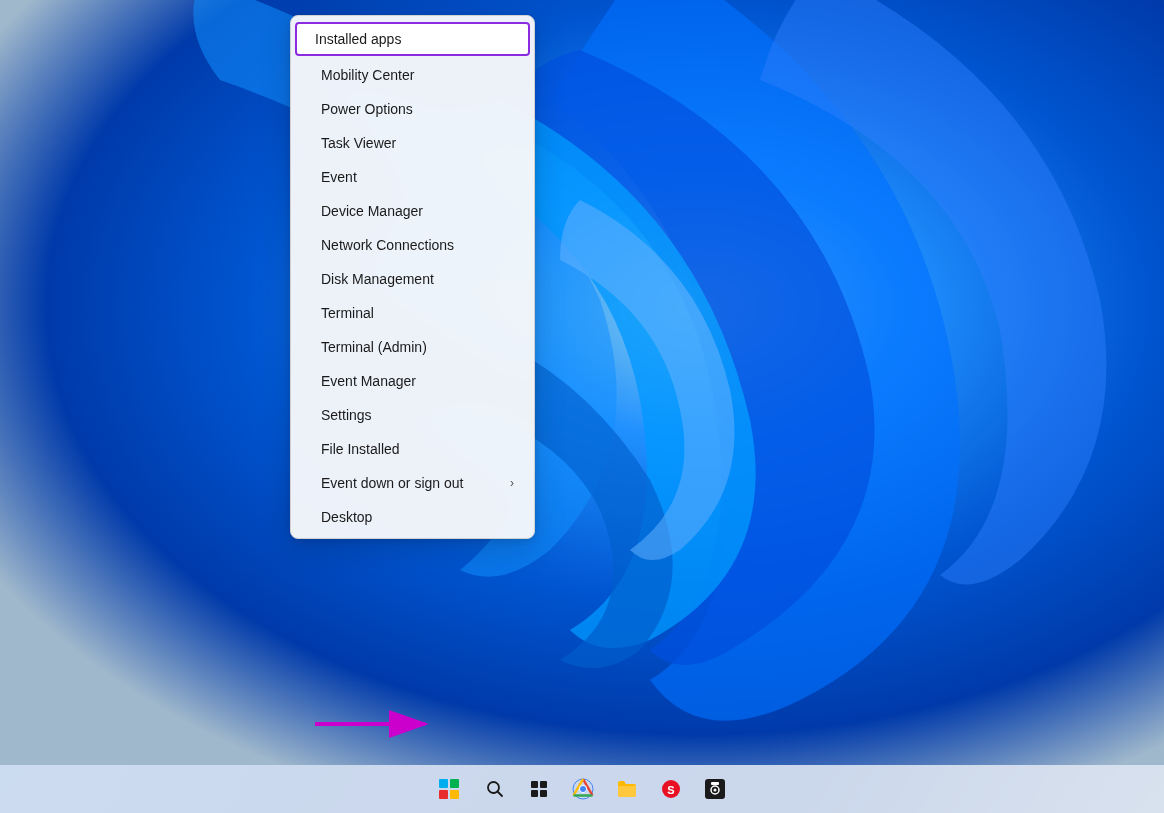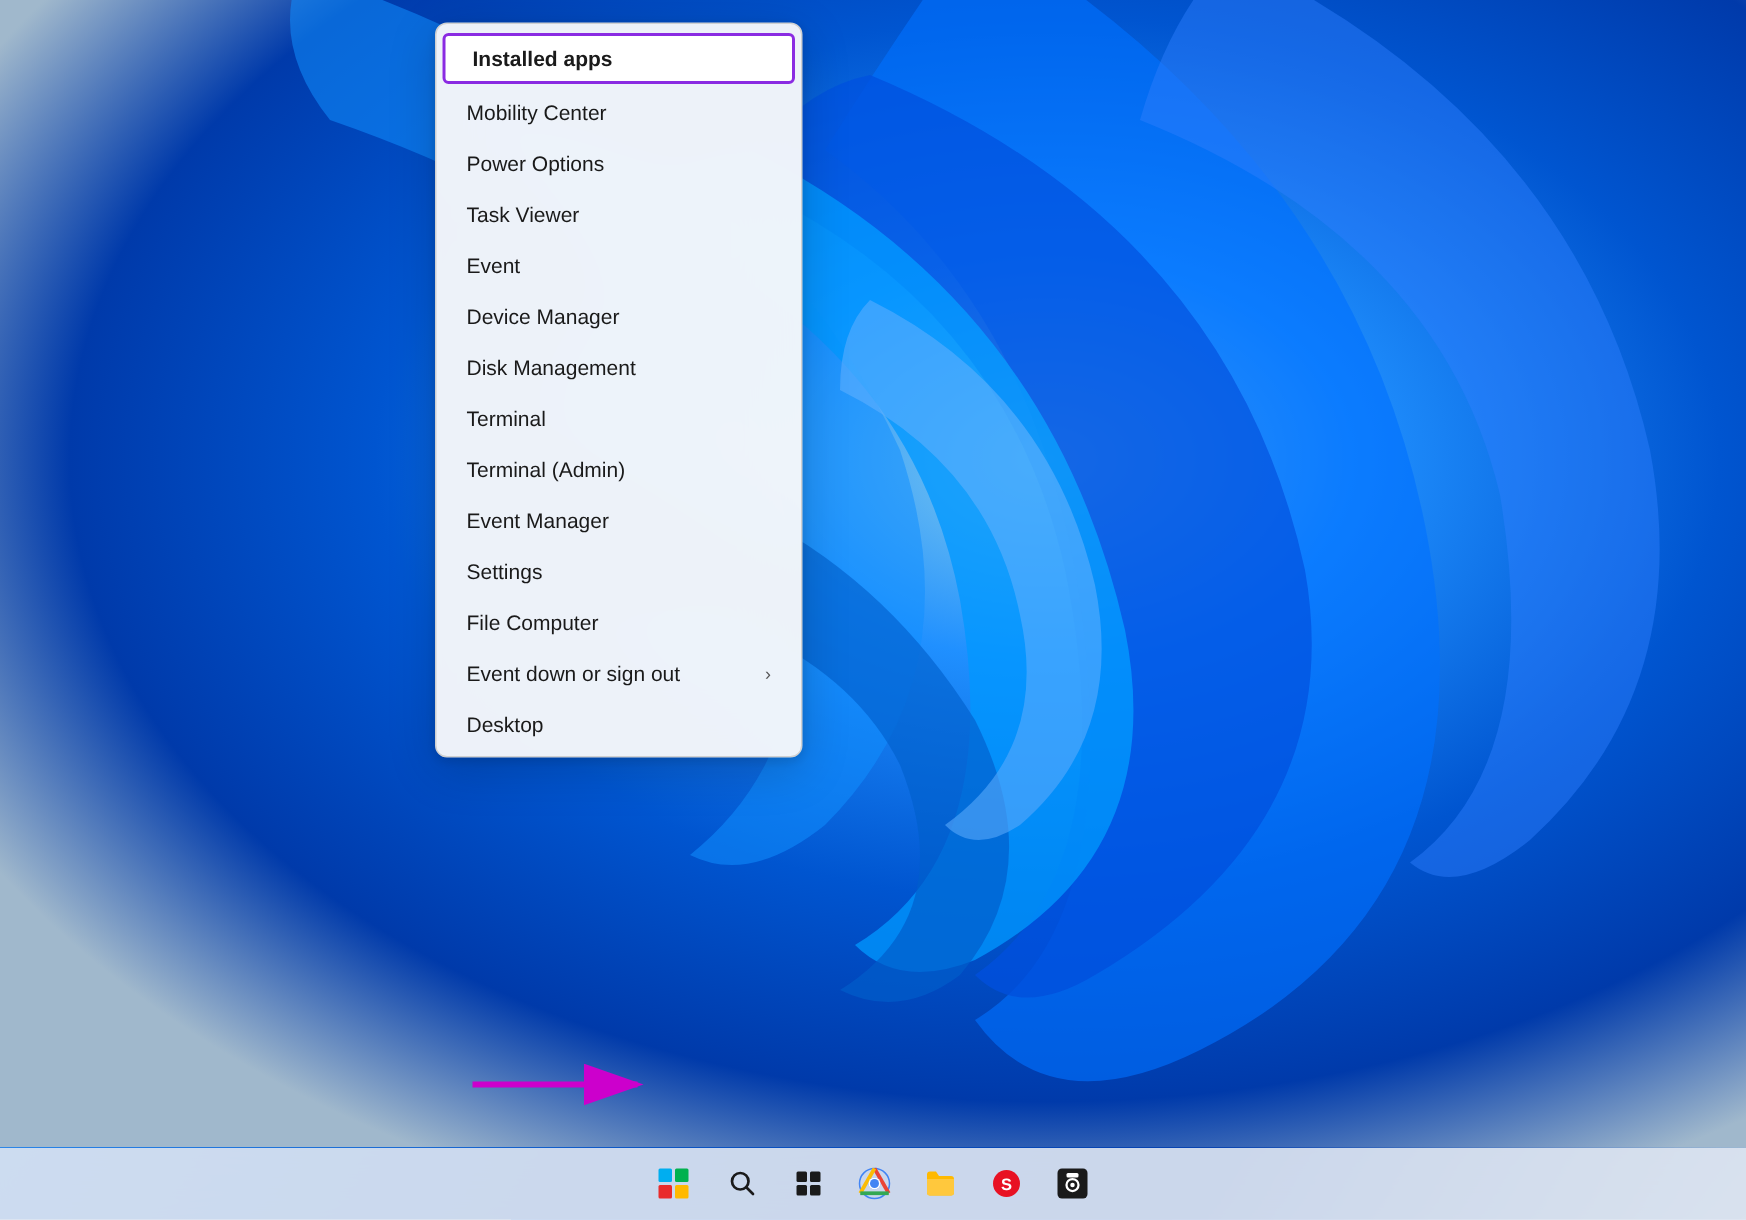--- a/index.html
+++ b/index.html
@@ -99,7 +99,7 @@
       outline-offset: -2px;
       border-radius: 4px;
       background: #fff;
-      font-weight: 700;
+      font-weight: 400;
       margin: 2px 4px;
     }
 

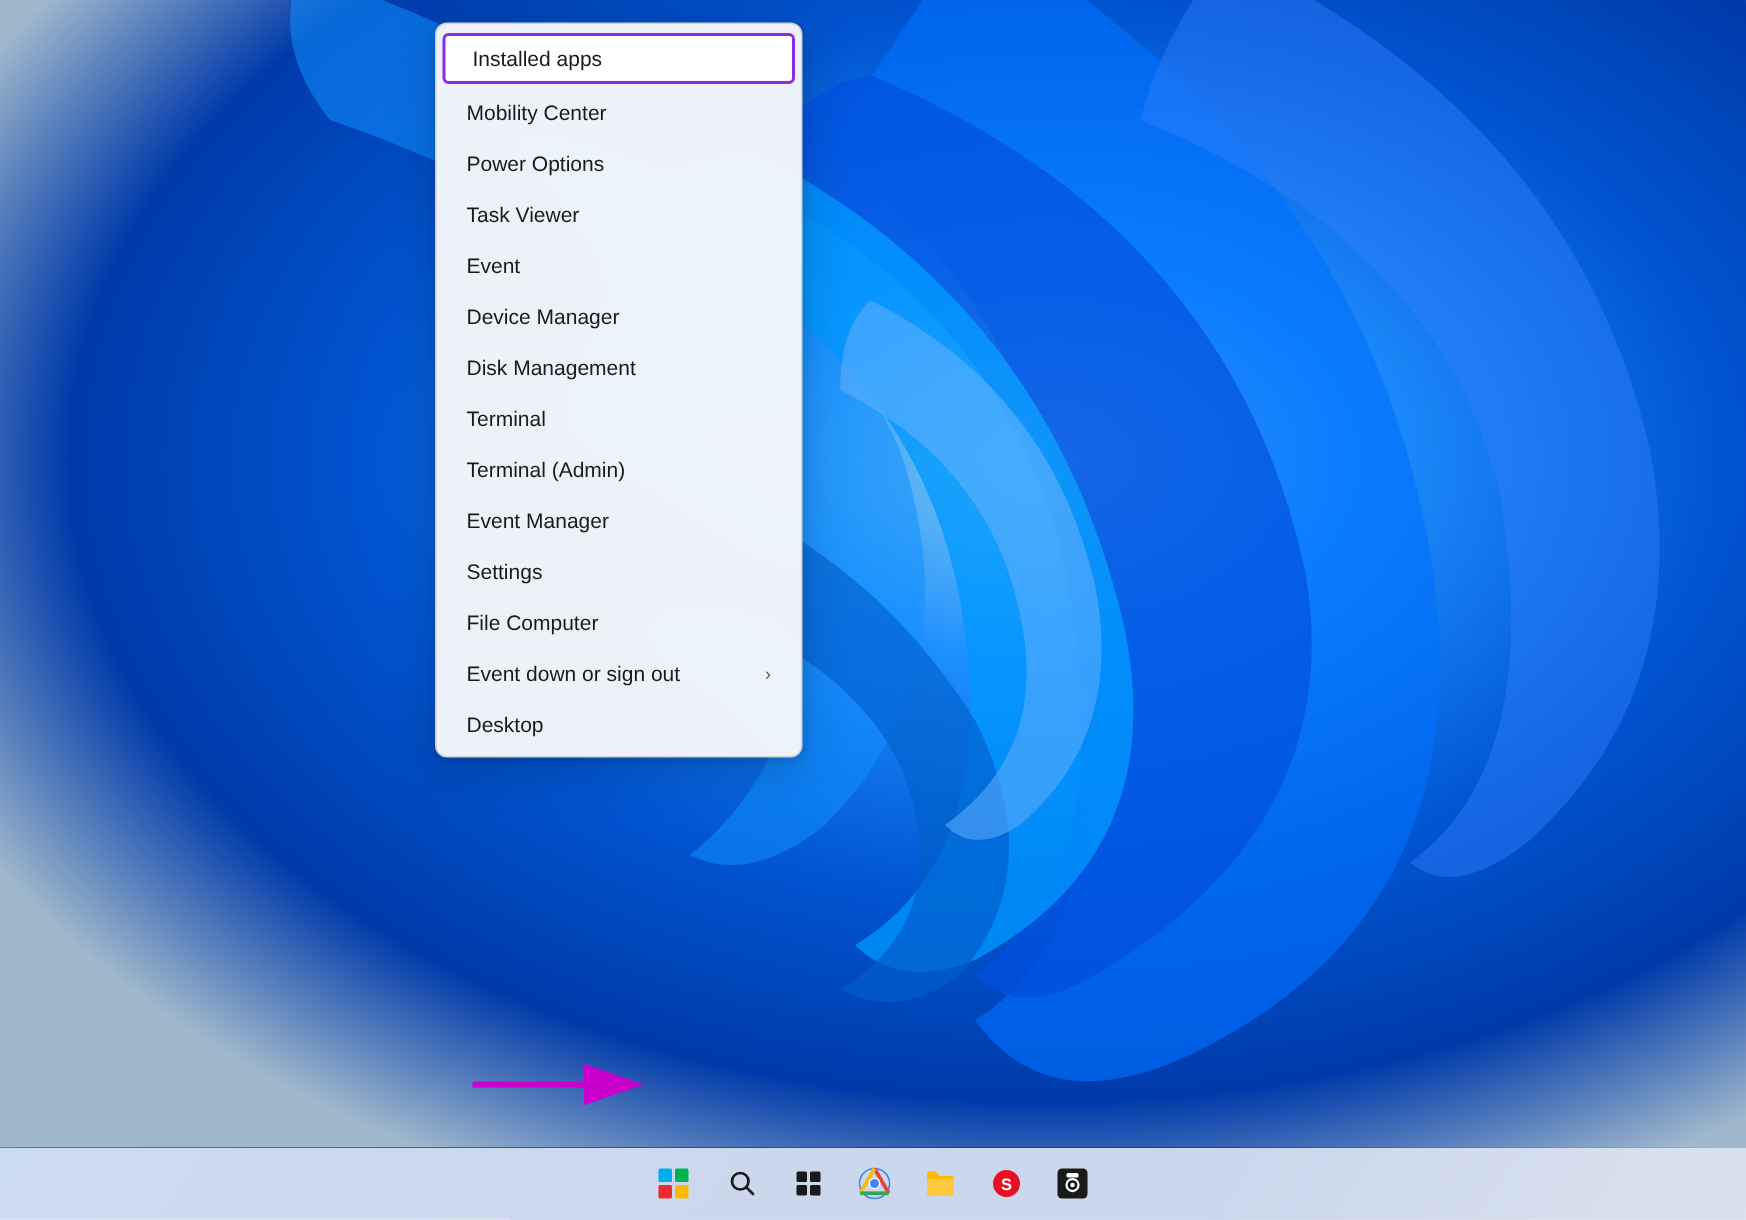--- a/index.html
+++ b/index.html
@@ -92,6 +92,7 @@
       align-items: center;
       justify-content: space-between;
       user-select: none;
+      margin-left: 10px;
     }
 
     .context-menu-item.highlighted {

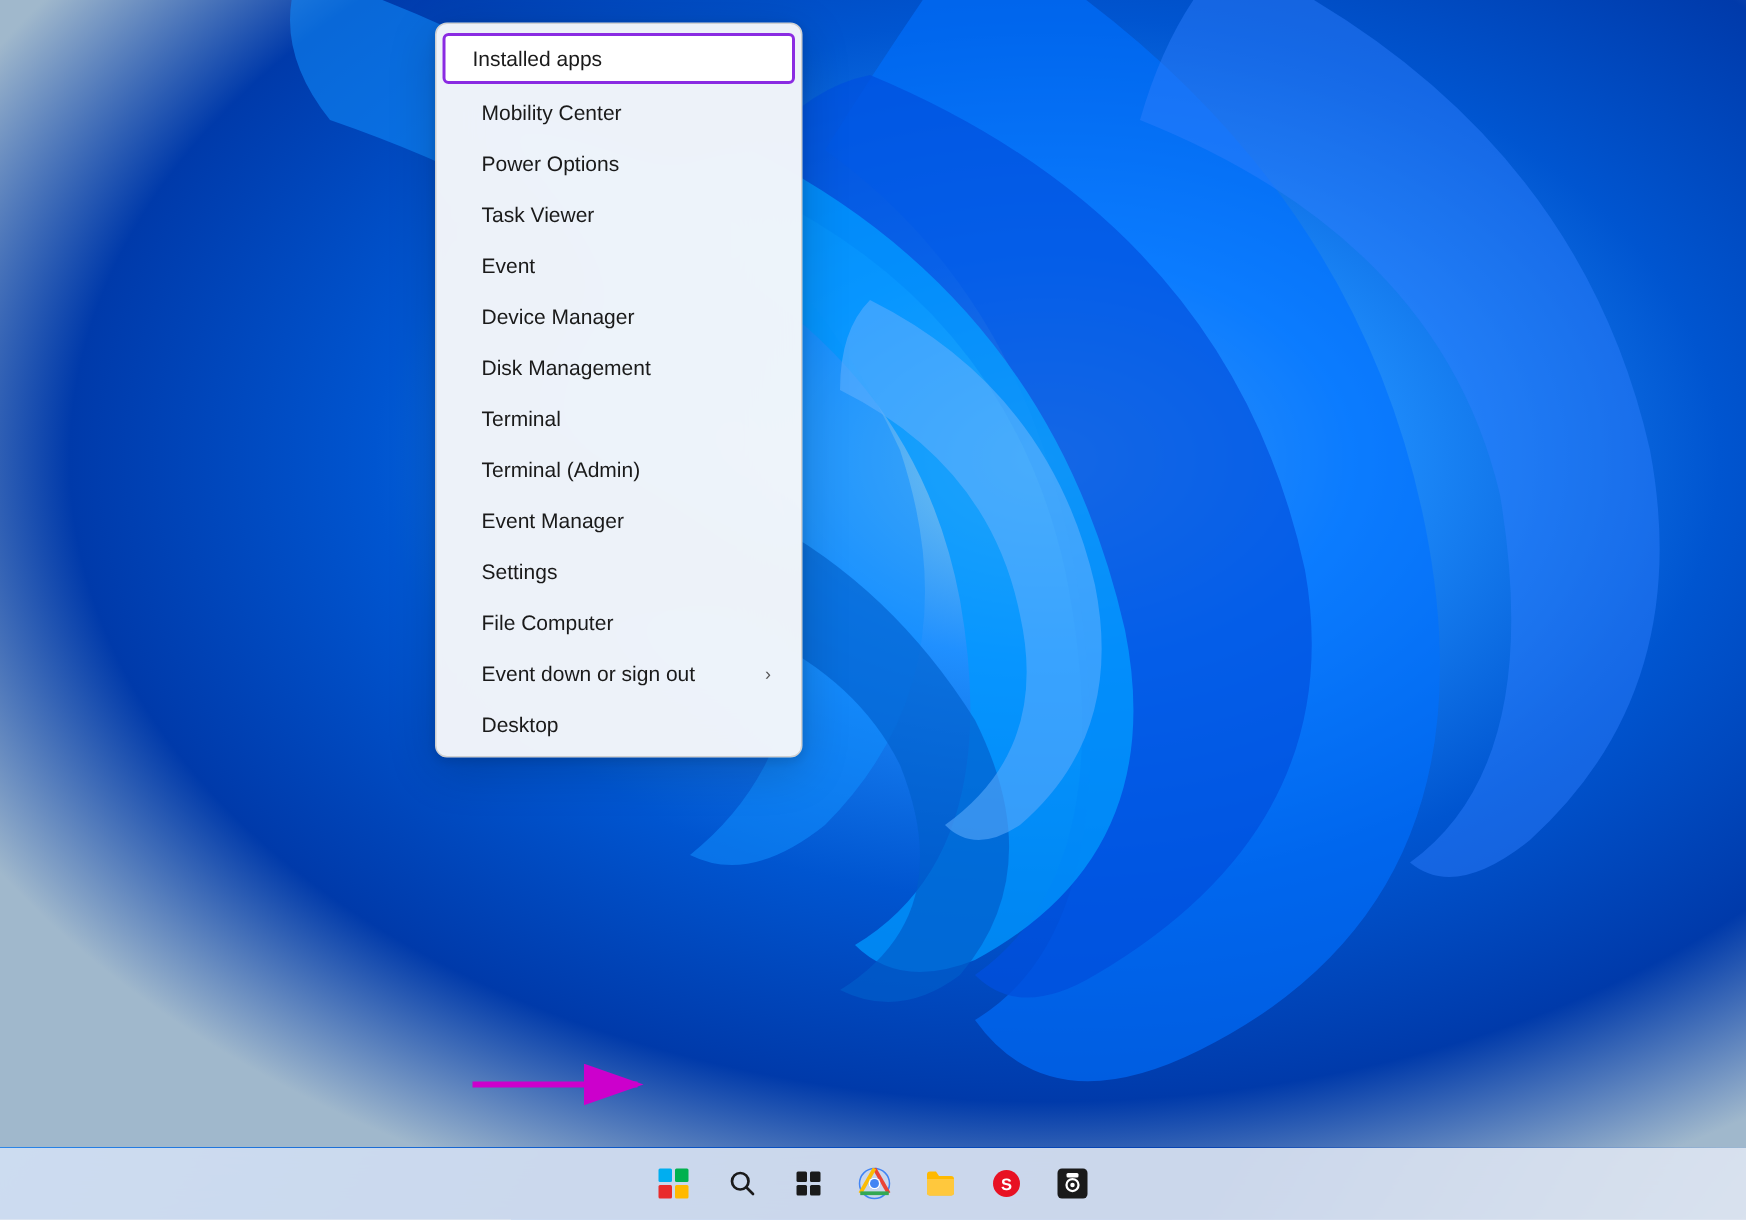--- a/index.html
+++ b/index.html
@@ -185,6 +185,9 @@
       <span>Device Manager</span>
     </div>
     <div class="context-menu-item">
+      <span>Network Connections</span>
+    </div>
+    <div class="context-menu-item">
       <span>Disk Management</span>
     </div>
     <div class="context-menu-item">

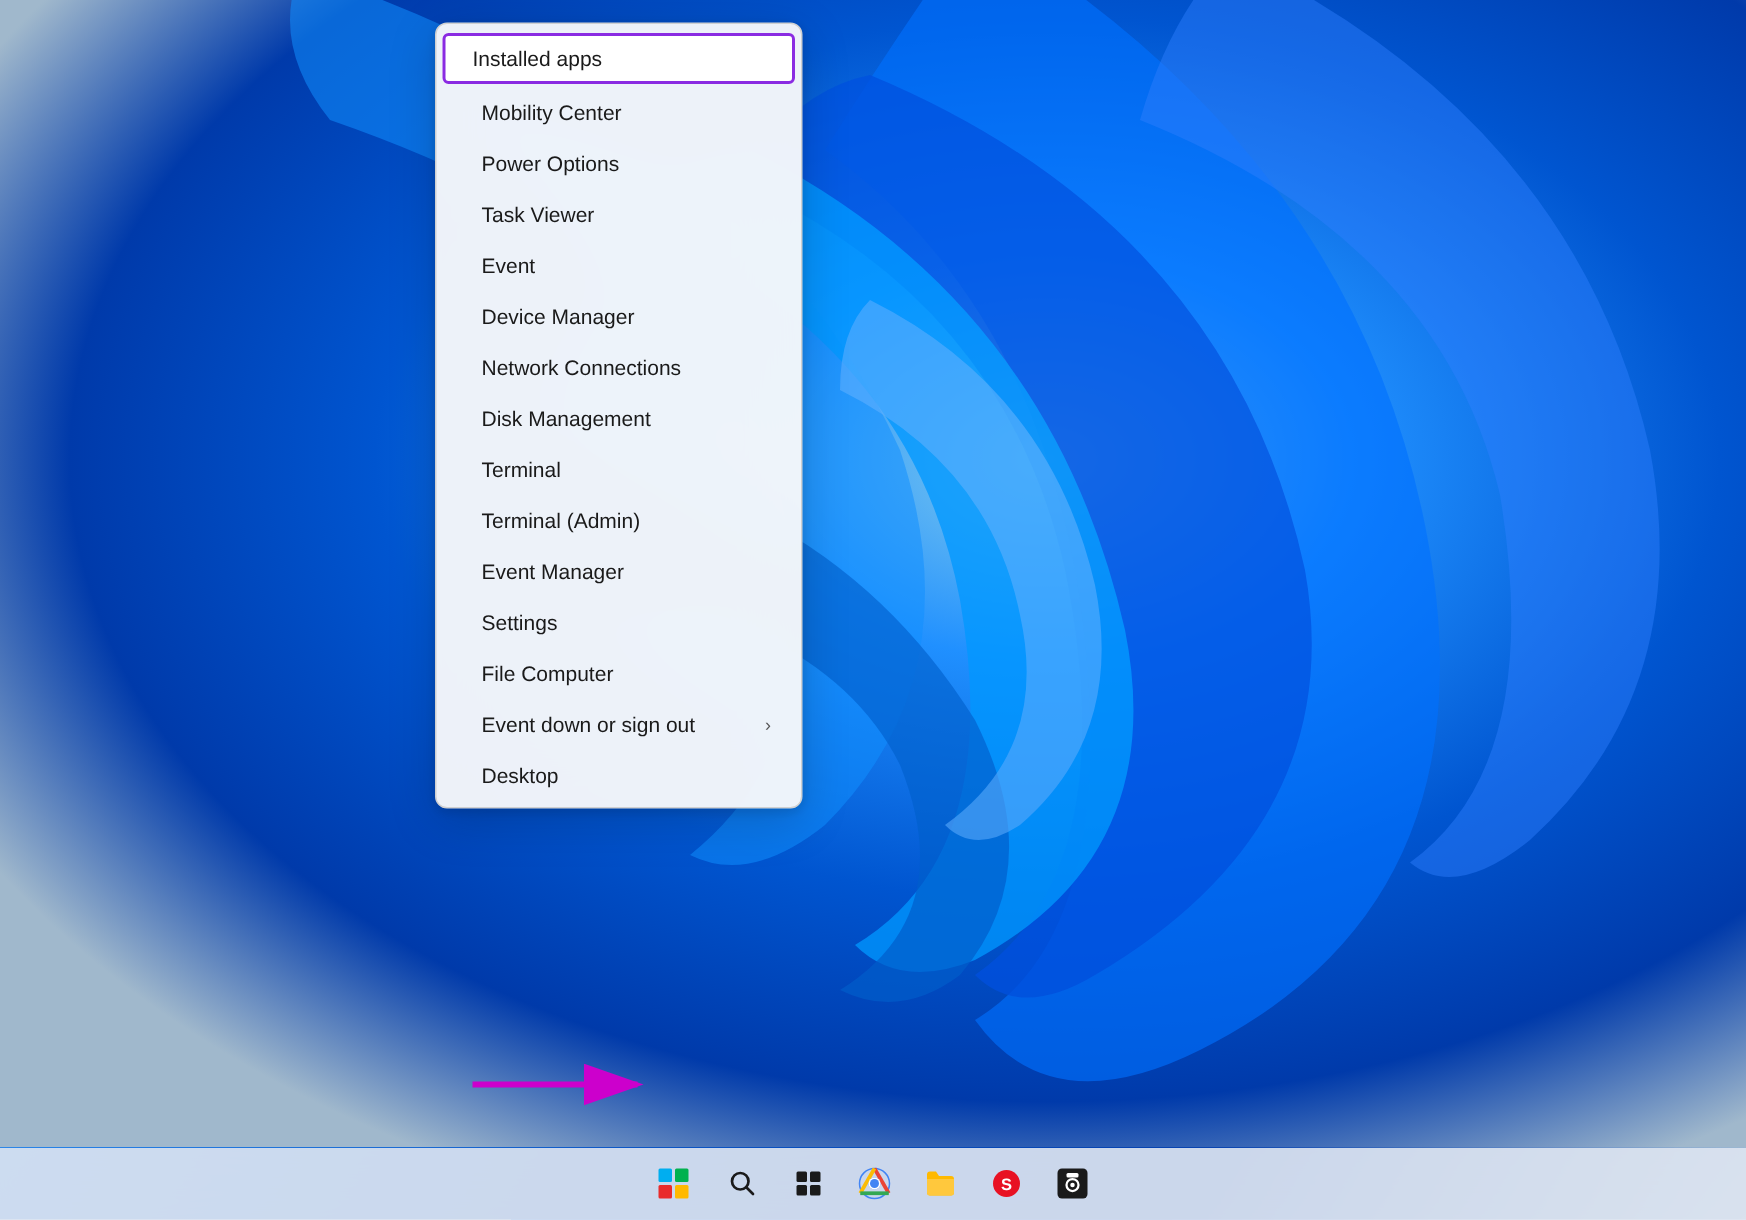--- a/index.html
+++ b/index.html
@@ -203,7 +203,7 @@
       <span>Settings</span>
     </div>
     <div class="context-menu-item">
-      <span>File Computer</span>
+      <span>File Installed</span>
     </div>
     <div class="context-menu-item">
       <span>Event down or sign out</span>

